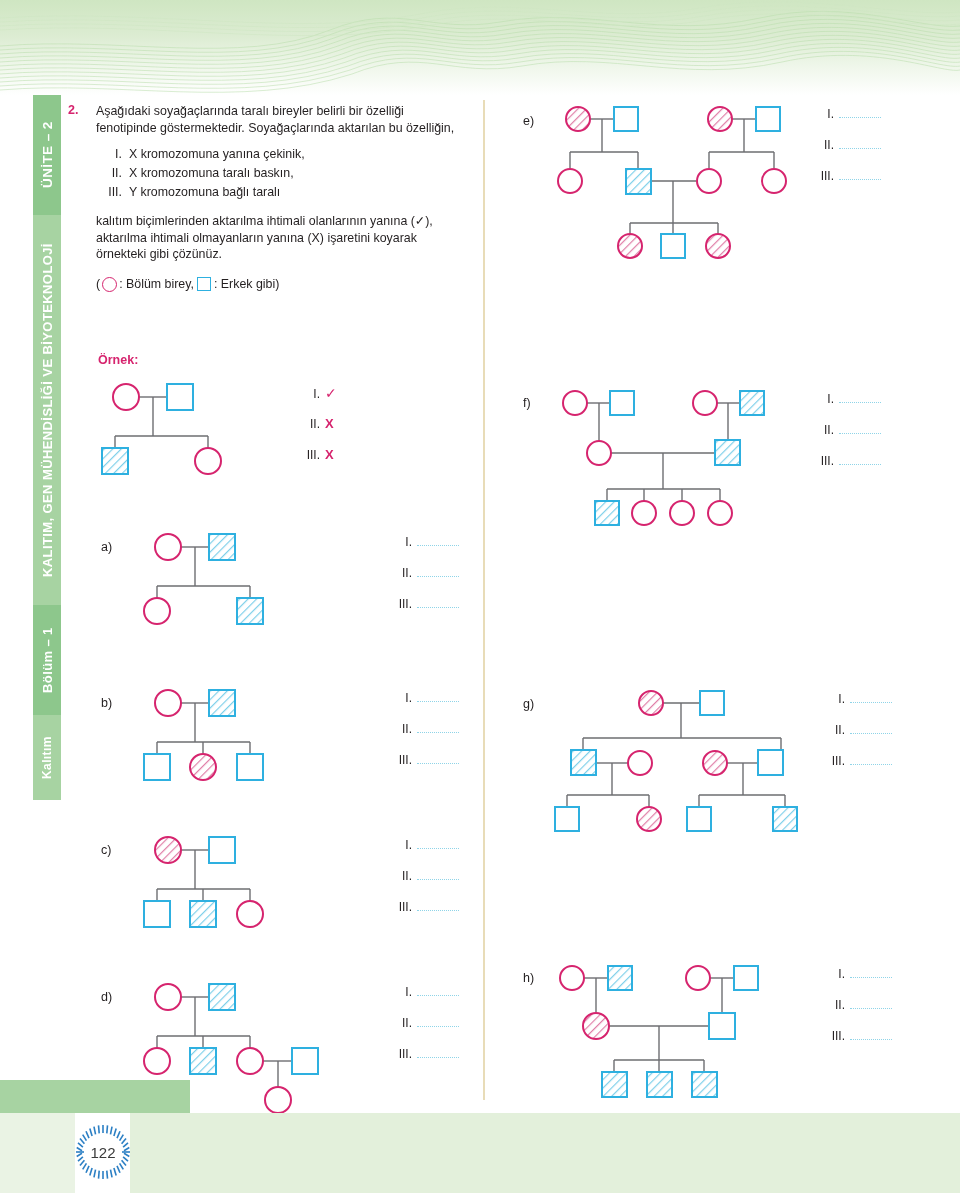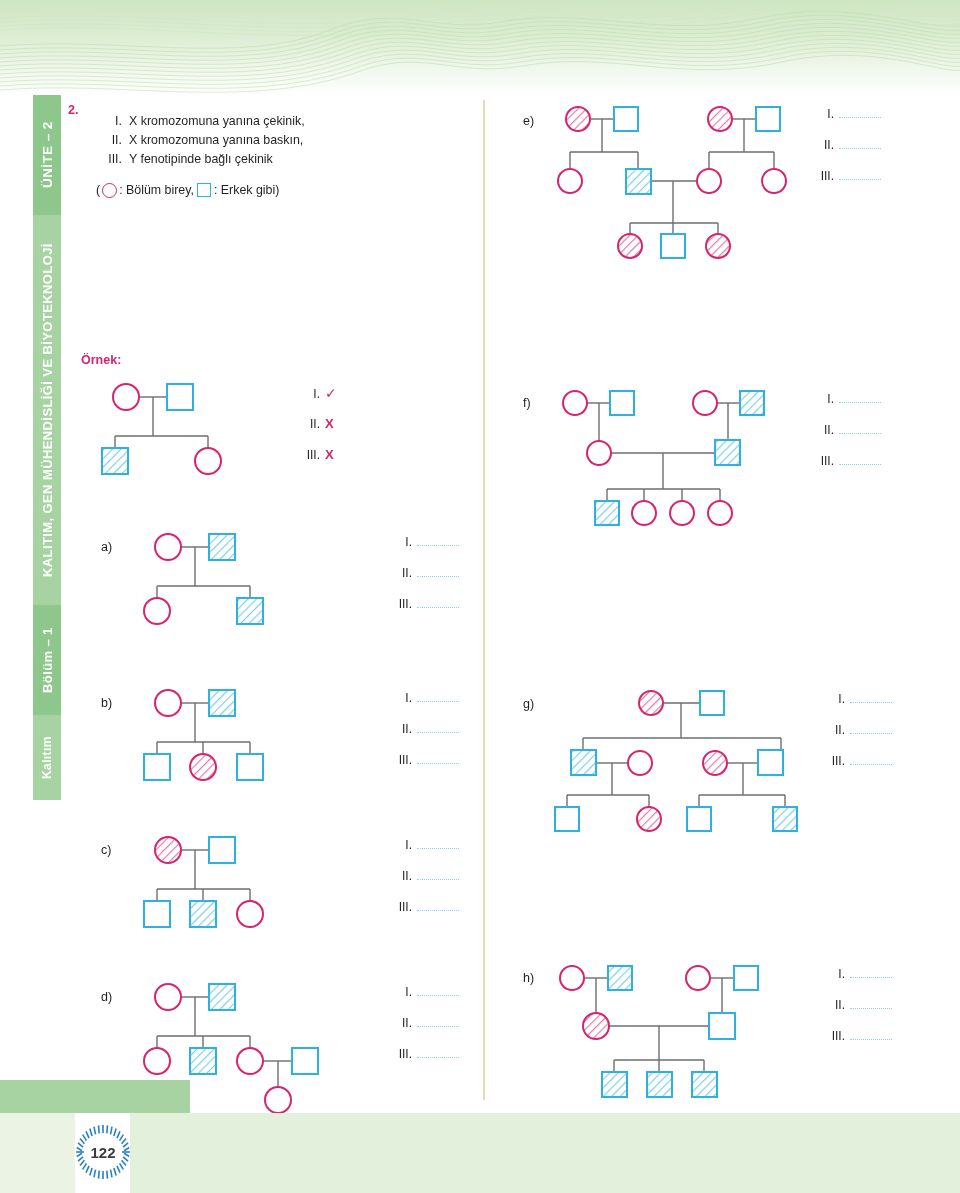--- a/index.html
+++ b/index.html
@@ -116,6 +116,7 @@
 <div id="qblock">
   <div class="qnum">2.</div>
   <div class="qbody">
+    <div>Aşağıdaki soyağaçlarında taralı bireyler belirli bir özelliği fenotipinde göstermektedir. Soyağaçlarında aktarılan bu özelliğin,</div>
     <ul class="roman-list">
       <li>
         <span class="rn">I.</span>

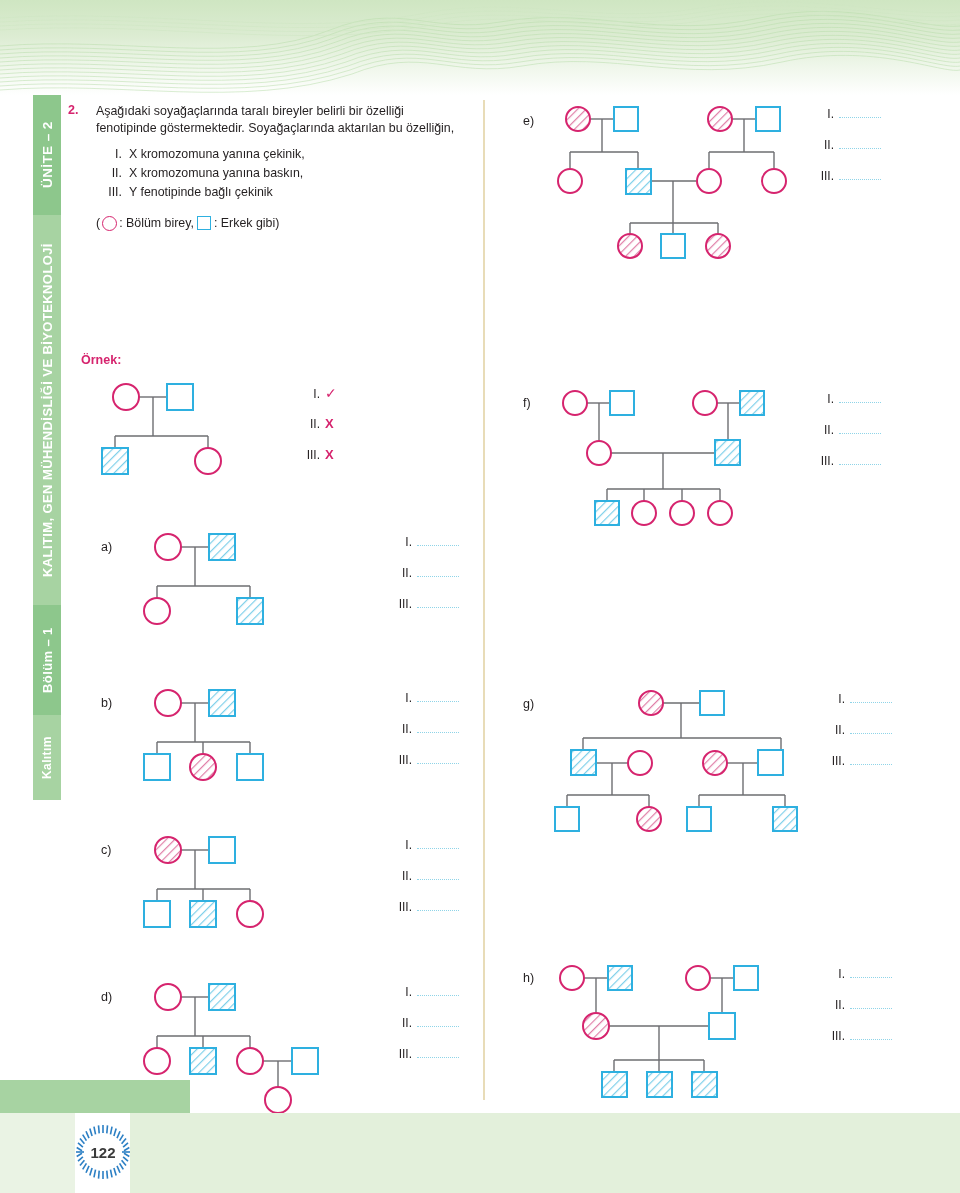--- a/index.html
+++ b/index.html
@@ -124,7 +124,7 @@
       </li>
       <li>
         <span class="rn">II.</span>
-        <span>X kromozomuna yanına baskın,</span>
+        <span>X kromozomuna taralı baskın,</span>
       </li>
       <li>
         <span class="rn">III.</span>

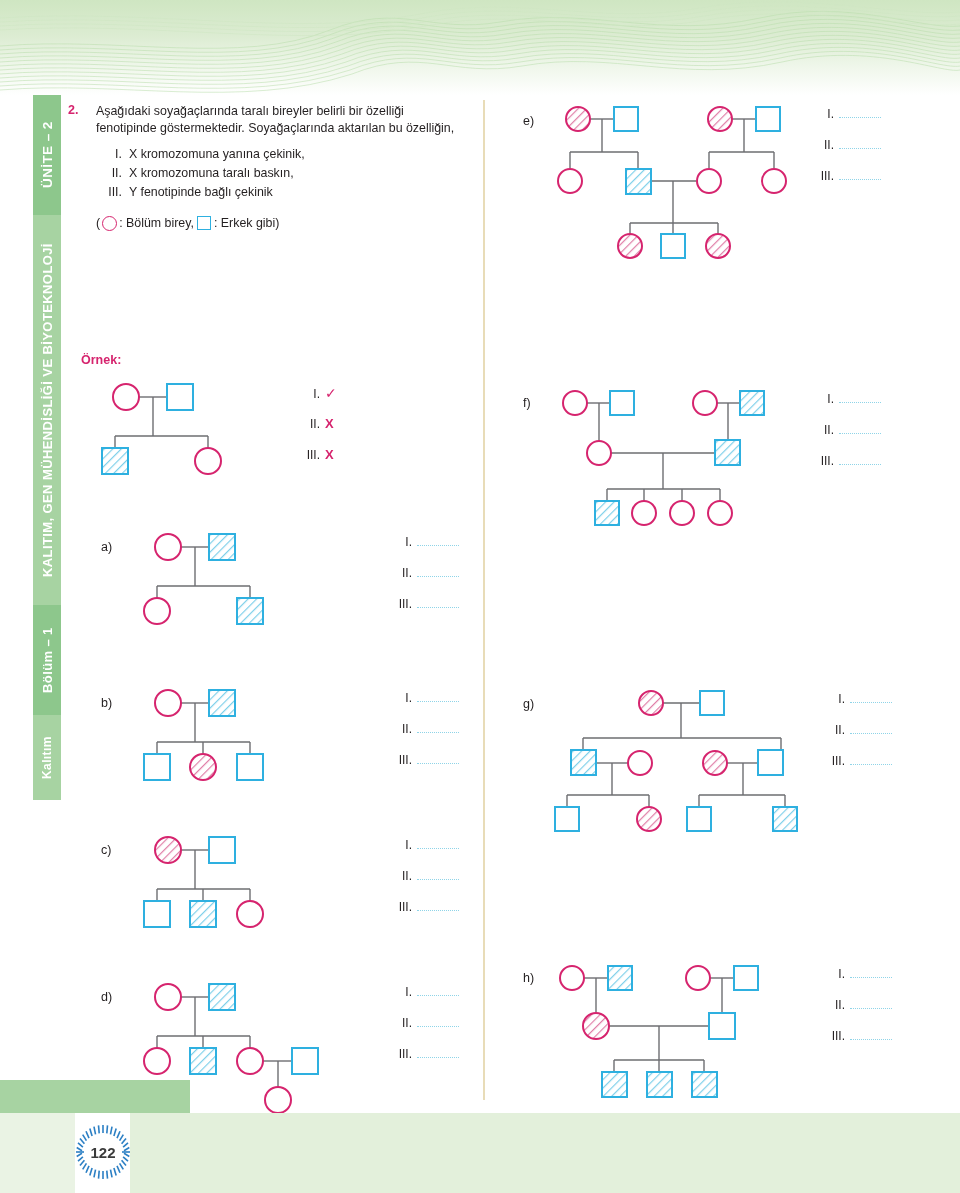--- a/index.html
+++ b/index.html
@@ -128,7 +128,7 @@
       </li>
       <li>
         <span class="rn">III.</span>
-        <span>Y fenotipinde bağlı çekinik</span>
+        <span>Y kromozomuna bağlı taralı</span>
       </li>
     </ul>
     <div class="legend">

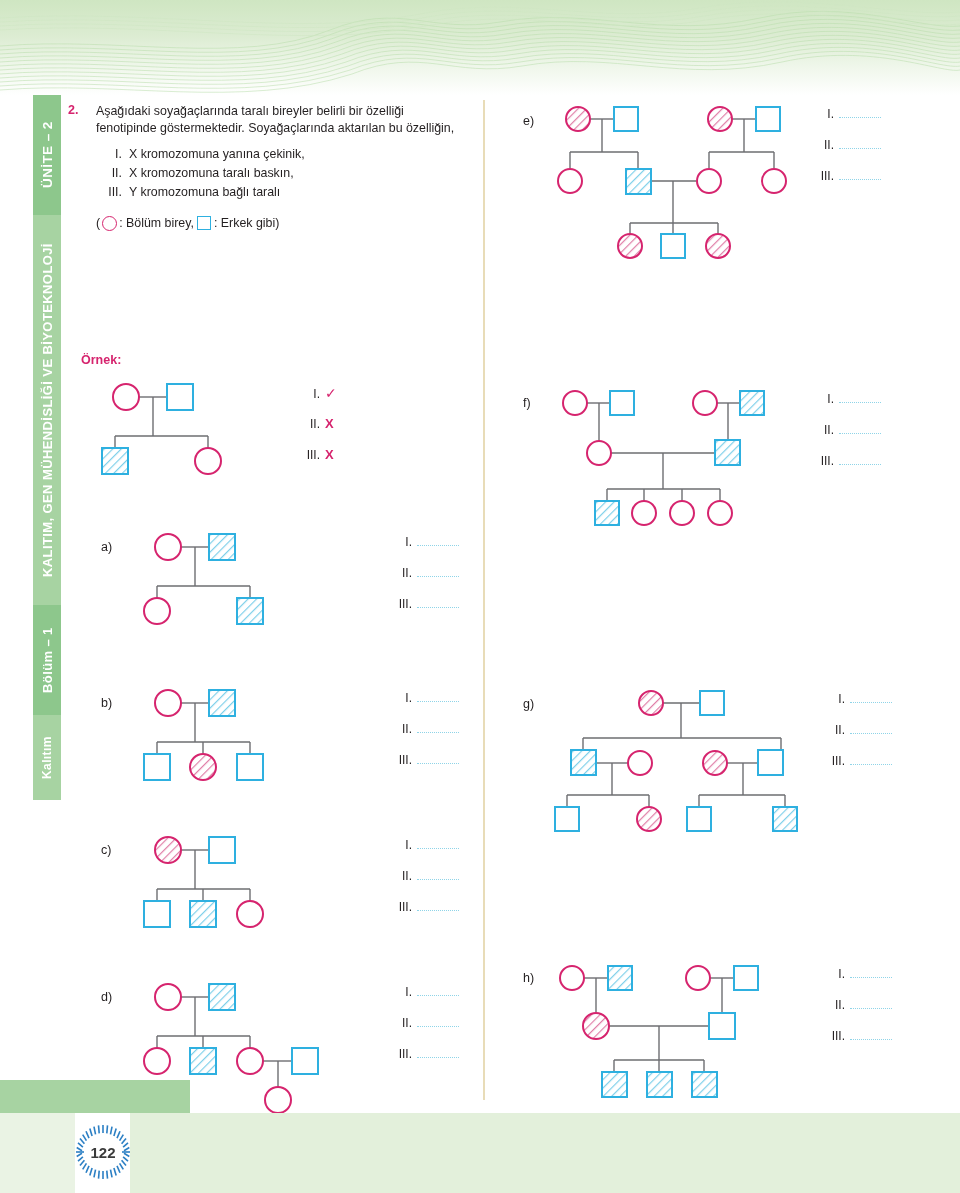--- a/index.html
+++ b/index.html
@@ -131,6 +131,7 @@
         <span>Y kromozomuna bağlı taralı</span>
       </li>
     </ul>
+    <div class="para2">kalıtım biçimlerinden aktarılma ihtimali olanlarının yanına (✓), aktarılma ihtimali olmayanların yanına (X) işaretini koyarak örnekteki gibi çözünüz.</div>
     <div class="legend">
       <span>(</span>
       <span class="mini-circle"></span>

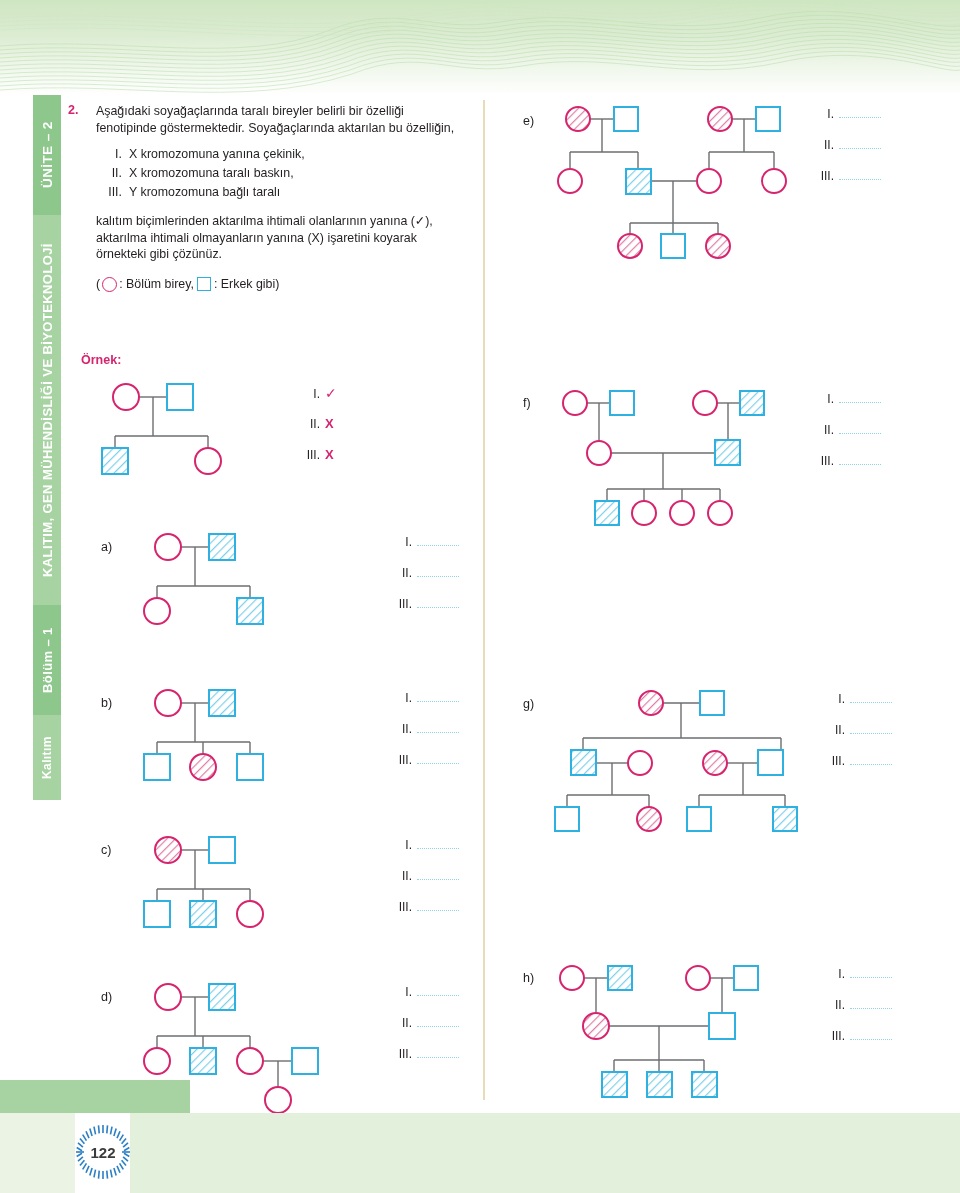--- a/index.html
+++ b/index.html
@@ -58,7 +58,7 @@
   .legend{margin-top:13px;font-size:12.4px;display:flex;align-items:center;gap:0;}
   .legend .mini-circle{display:inline-block;width:13px;height:13px;border:1.6px solid #d6246e;border-radius:50%;margin:0 2px;vertical-align:-2px;}
   .legend .mini-square{display:inline-block;width:12px;height:12px;border:1.6px solid #2eb0e0;margin:0 3px;vertical-align:-1px;}
-  #ornek-label{position:absolute;left:81px;top:353px;color:#d6246e;font-weight:bold;font-size:12.5px;}
+  #ornek-label{position:absolute;left:98px;top:353px;color:#d6246e;font-weight:bold;font-size:12.5px;}
 
   
   .ped{position:absolute;}

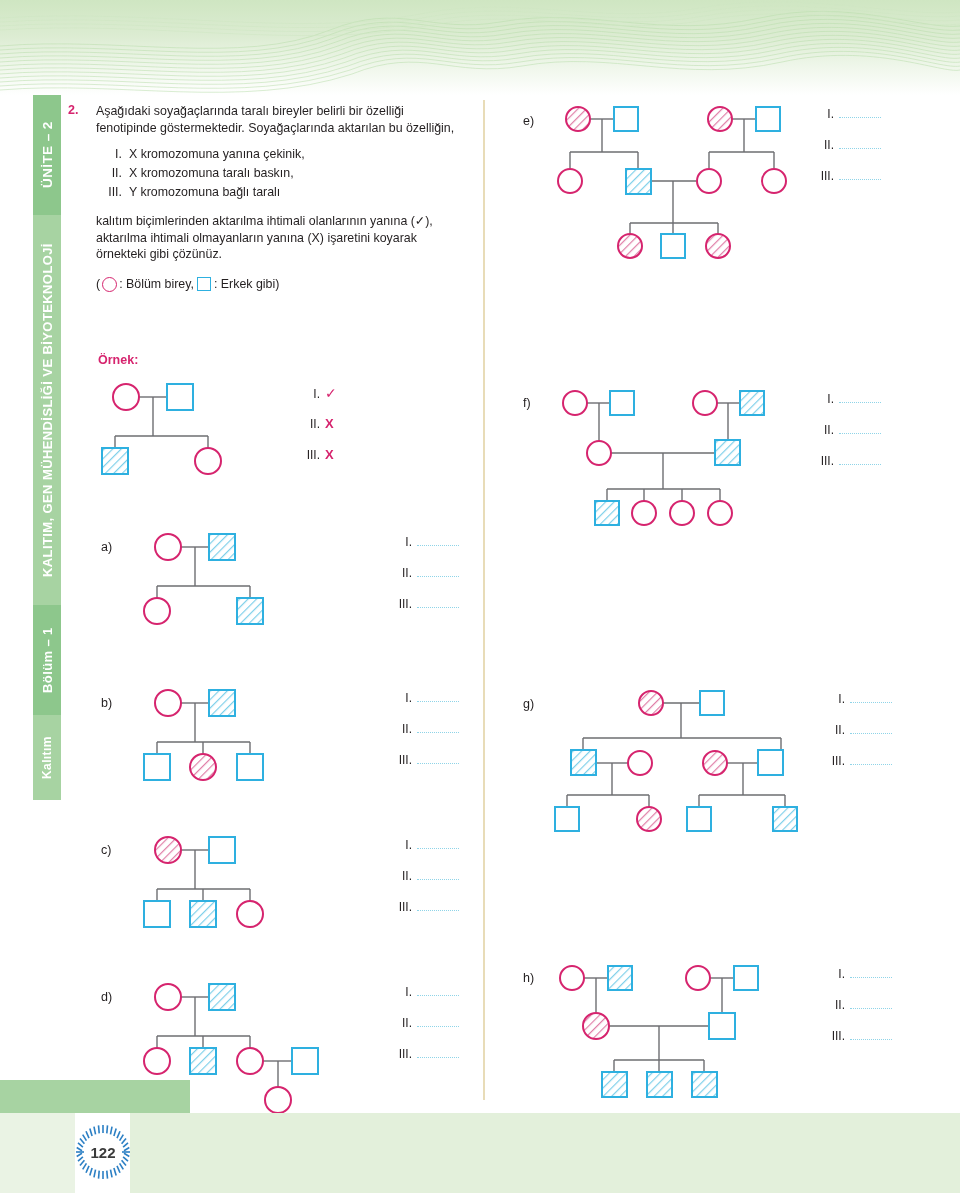--- a/index.html
+++ b/index.html
@@ -41,7 +41,7 @@
   #page-number-badge{position:absolute;left:76px;top:1125px;width:54px;height:54px;}
   #page-number-badge .num{
     position:absolute;inset:0;display:flex;align-items:center;justify-content:center;
-    font-size:15px;font-weight:bold;color:#3b3b3b;
+    font-size:15px;font-weight:normal;color:#3b3b3b;
   }
 
   

